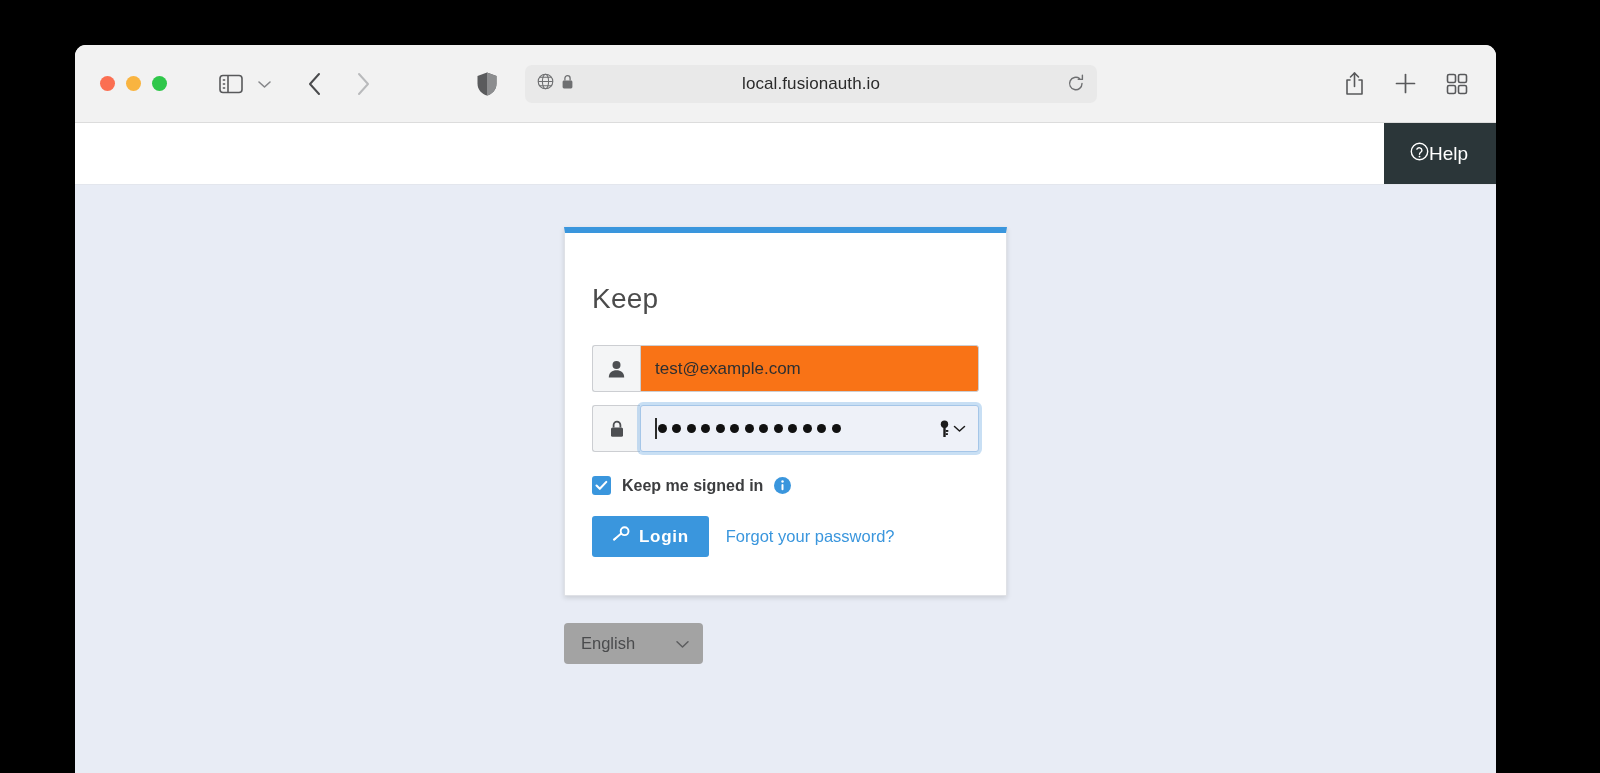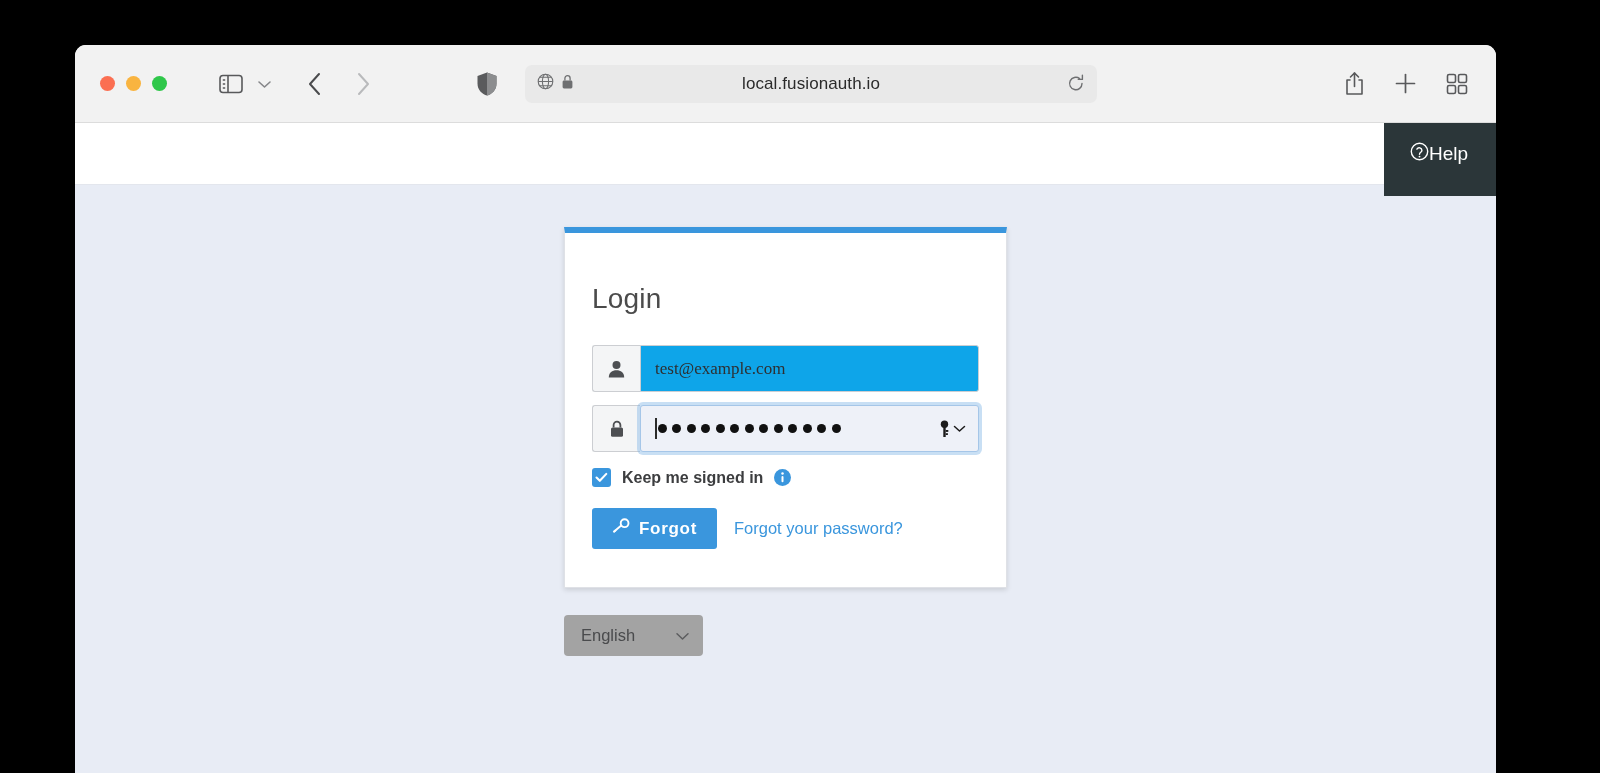--- a/index.html
+++ b/index.html
@@ -138,7 +138,7 @@
     display: flex;
     align-items: center;
     gap: 0;
-    padding: 0 28px 12px 26px;
+    padding: 0 28px 0 26px;
     font-size: 19px;
     cursor: pointer;
   }

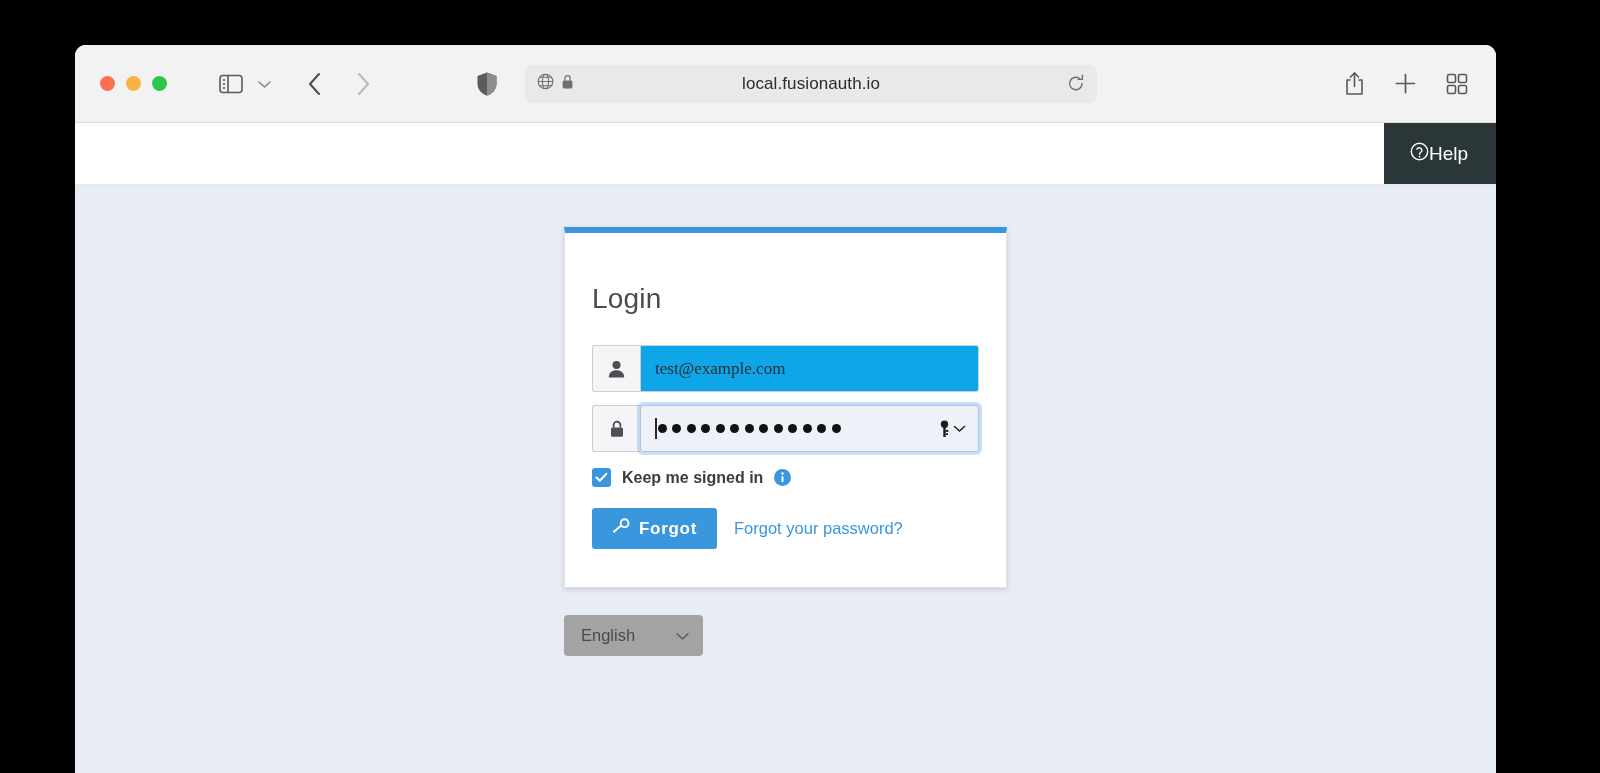--- a/index.html
+++ b/index.html
@@ -434,7 +434,7 @@
 
         <div class="login-card">
 
-          <h1 class="card-title">Login</h1>
+          <h1 class="card-title">Keep</h1>
 
           <div class="input-group">
             <div class="input-addon">

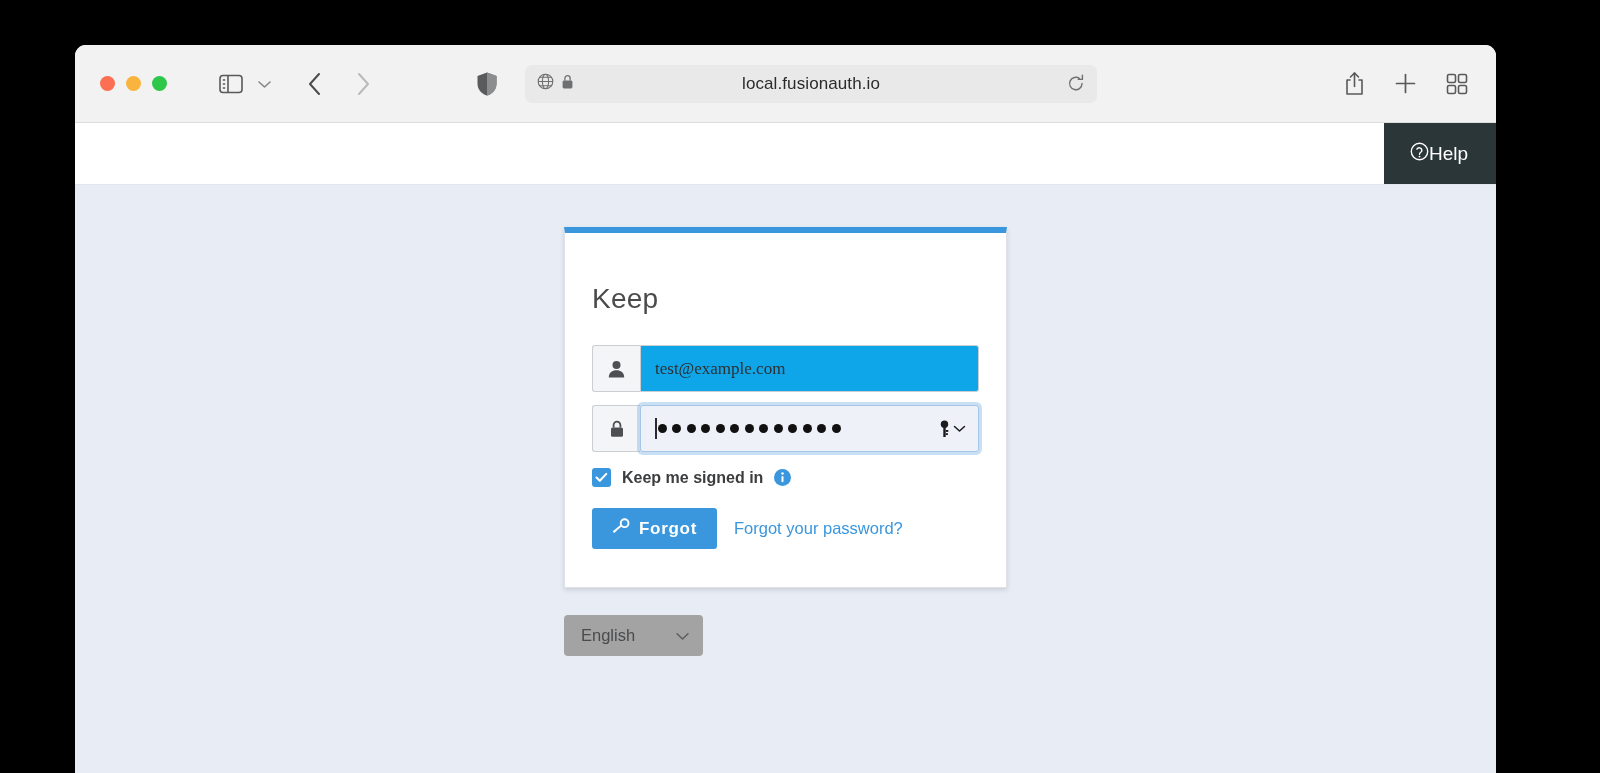--- a/index.html
+++ b/index.html
@@ -199,8 +199,7 @@
     box-sizing: border-box;
   }
   .input-box.autofill {
-    background: #0ea5e9;
-    font-family: Liberation Serif, serif;
+    background: #f97316;
   }
   .input-box.focused {
     background: #eef1f8;

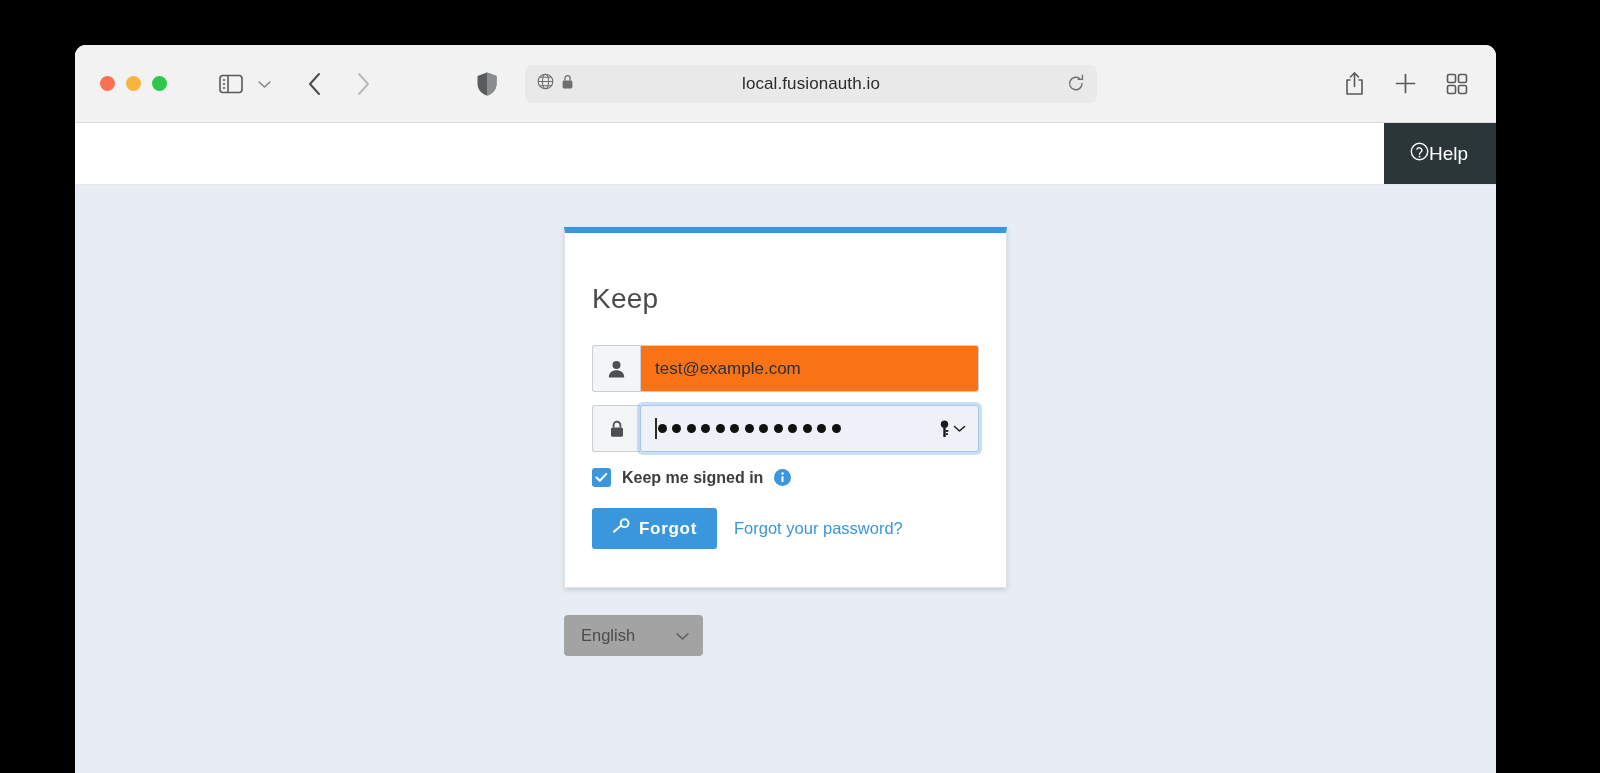--- a/index.html
+++ b/index.html
@@ -241,7 +241,7 @@
     display: flex;
     align-items: center;
     gap: 11px;
-    margin-top: 16px;
+    margin-top: 24px;
     margin-bottom: 21px;
   }
   .checkbox {

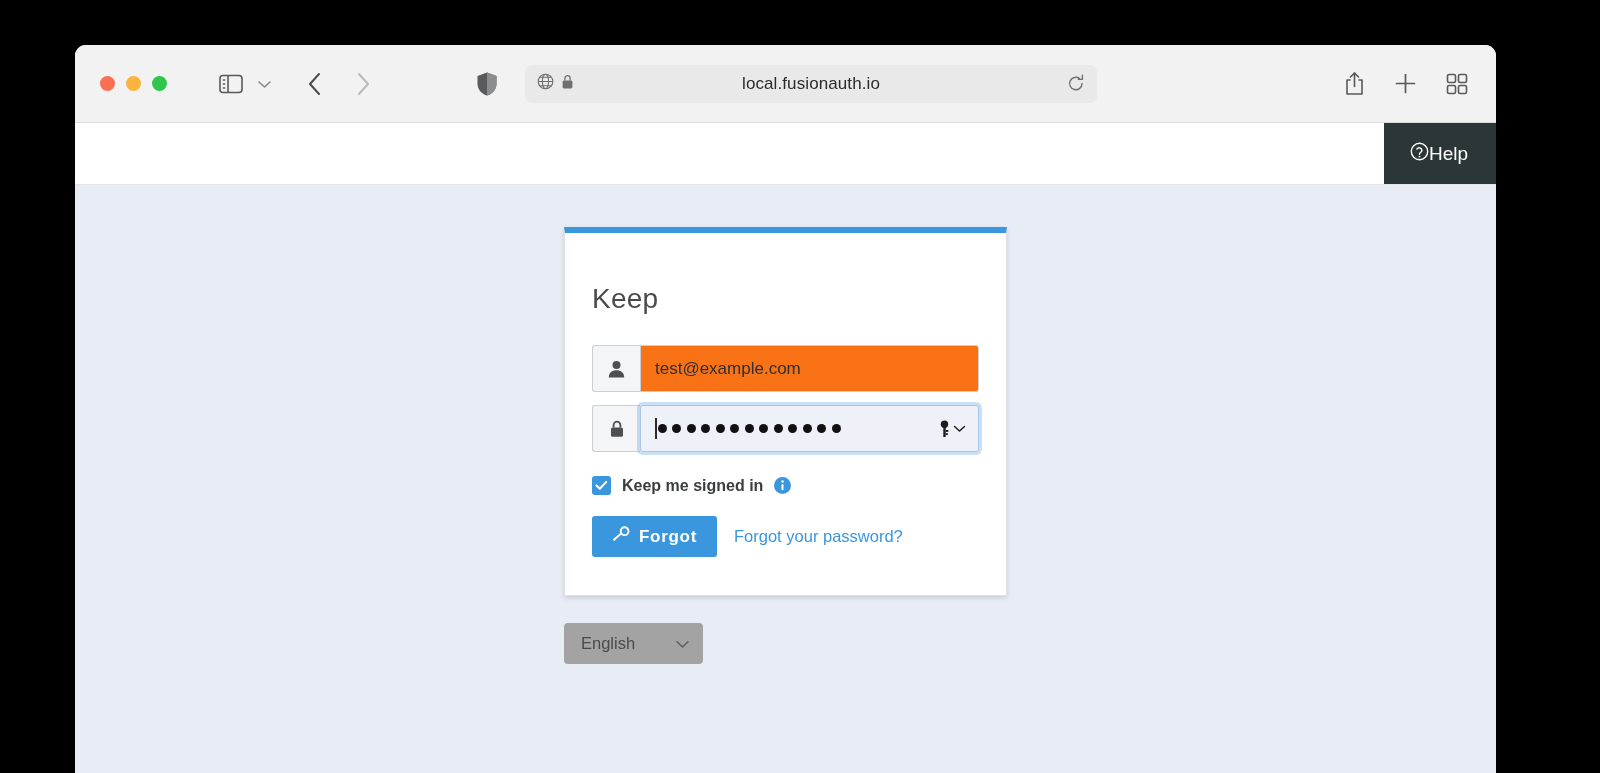--- a/index.html
+++ b/index.html
@@ -510,7 +510,7 @@
                   <rect x="1.0" y="12.2" width="3.4" height="1.8" transform="rotate(-40 2.7 13.1)"></rect>
                 </svg>
               </span>
-              <span>Forgot</span>
+              <span>Login</span>
             </button>
             <a class="forgot-link">Forgot your password?</a>
           </div>

